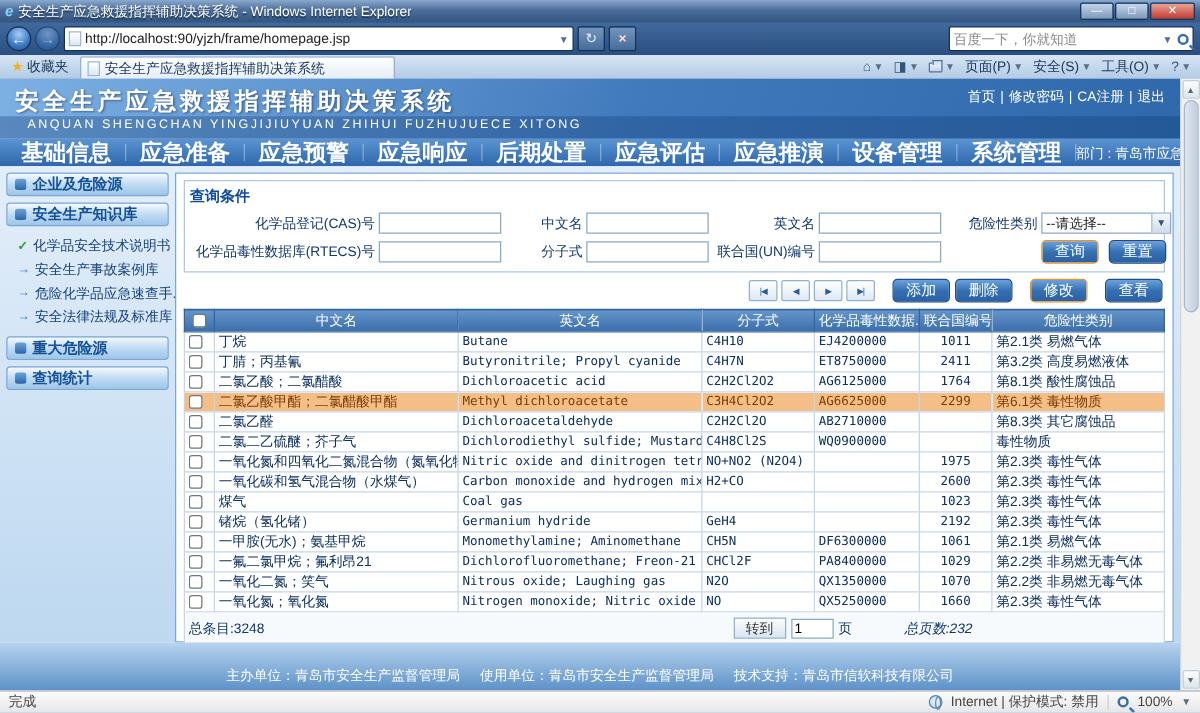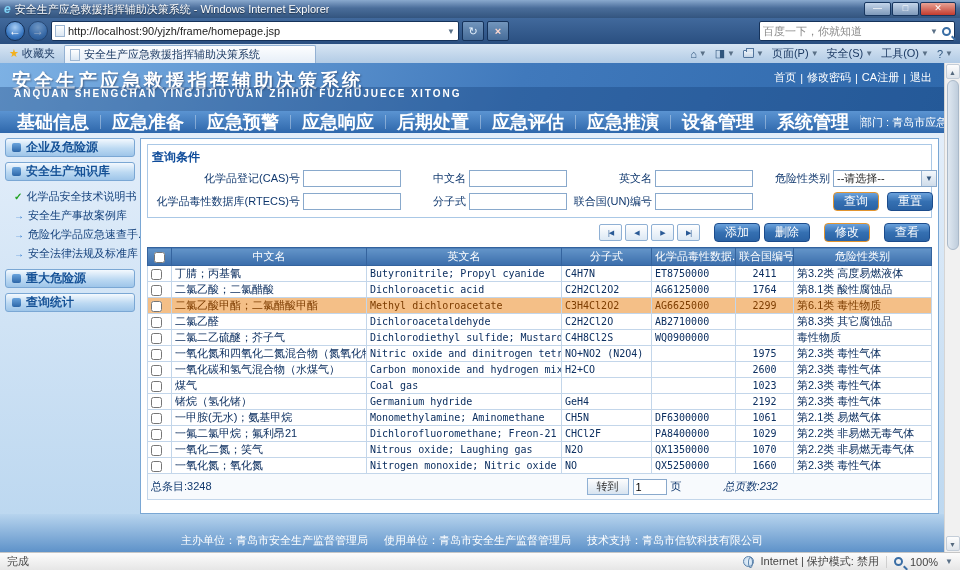--- a/index.html
+++ b/index.html
@@ -53,7 +53,7 @@
   .app-title{font-size:19px;font-weight:bold;letter-spacing:3px;padding:5px 0 0 12px;text-shadow:1px 1px 2px rgba(0,10,40,.45);}
   .header-links{position:absolute;top:7px;right:12px;font-size:11px;display:flex;gap:4px;align-items:center;}
   .hlink{cursor:pointer;}
-  .pinyin-band{position:absolute;left:0;right:0;bottom:0;height:24px;line-height:14px;background:rgba(14,56,112,.32);font-size:10px;font-weight:bold;letter-spacing:2px;padding-left:14px;white-space:nowrap;}
+  .pinyin-band{position:absolute;left:0;right:0;bottom:0;height:18px;line-height:14px;background:rgba(14,56,112,.32);font-size:10px;font-weight:normal;letter-spacing:2px;padding-left:22px;white-space:nowrap;}
   .app-nav{height:22px;background:linear-gradient(#5b94d2,#2e67ab);display:flex;align-items:center;color:#fff;padding:0 6px;flex:none;}
   .nav-item{font-size:18px;font-weight:bold;padding:0 11px;border-right:1px solid rgba(255,255,255,.35);line-height:14px;cursor:pointer;white-space:nowrap;}
   .nav-right{margin-left:auto;display:flex;gap:20px;font-size:11px;padding-right:8px;white-space:nowrap;}

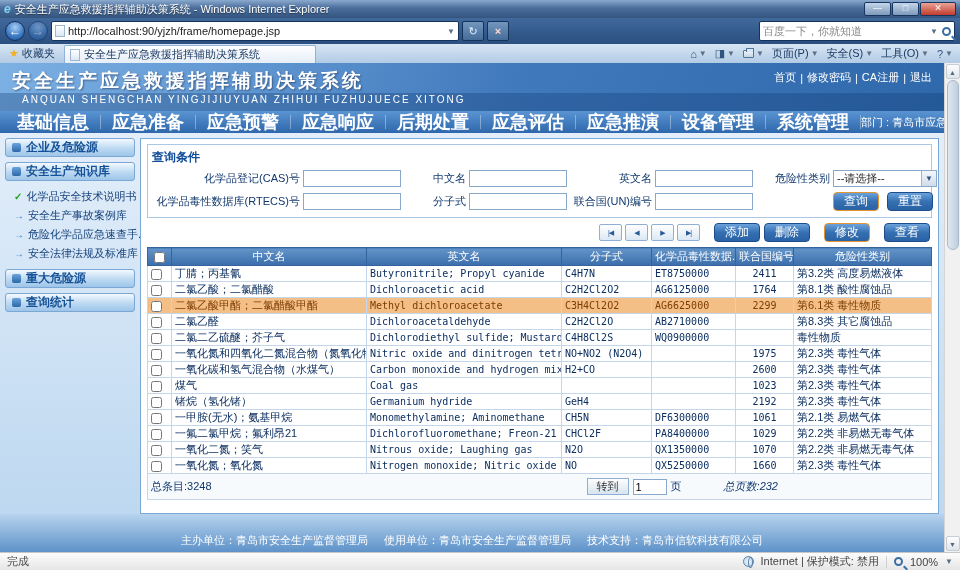--- a/index.html
+++ b/index.html
@@ -315,6 +315,15 @@
             <tbody>
                 <tr>
                   <td><input type="checkbox" style=""></td>
+                  <td class="c-cn">丁烷</td>
+                  <td class="c-en mono">Butane</td>
+                  <td class="c-f mono">C4H10</td>
+                  <td class="c-r mono">EJ4200000</td>
+                  <td class="c-un mono">1011</td>
+                  <td class="c-d">第2.1类 易燃气体</td>
+                </tr>
+                <tr>
+                  <td><input type="checkbox" style=""></td>
                   <td class="c-cn">丁腈；丙基氰</td>
                   <td class="c-en mono">Butyronitrile; Propyl cyanide</td>
                   <td class="c-f mono">C4H7N</td>

